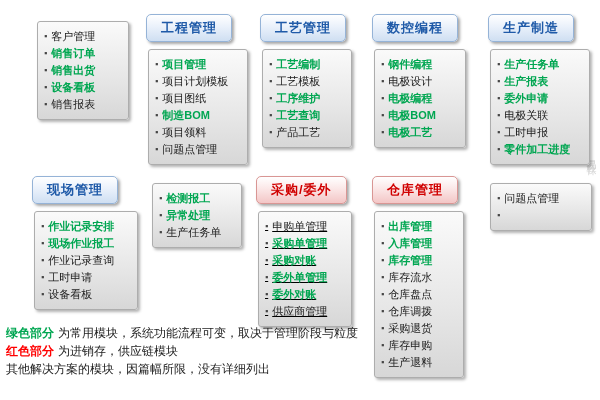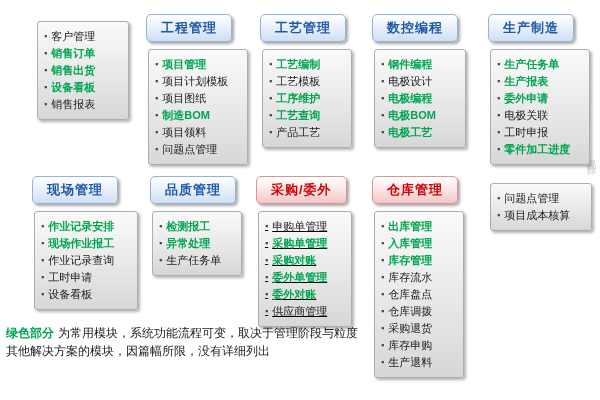--- a/index.html
+++ b/index.html
@@ -230,7 +230,7 @@
           <span class="label">设备看板</span>
         </div>
       </div></div>
-    <div class="module m-quality"><div class="header blue">品质管理</div><div class="panel">
+    <div class="module m-quality"><div class="panel">
         <div class="item key">
           <span class="bullet">▪</span>
           <span class="label">检测报工</span>

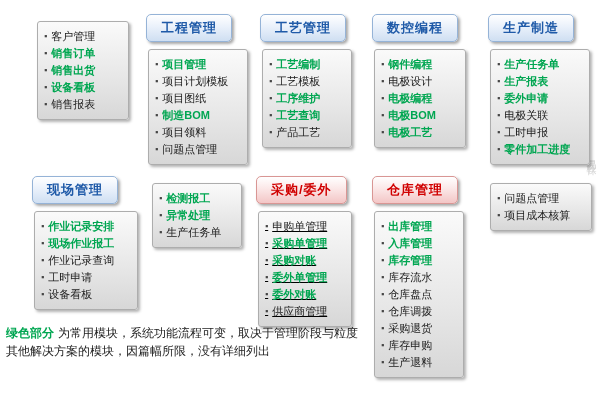--- a/index.html
+++ b/index.html
@@ -315,7 +315,6 @@
         </div>
         <div class="item">
           <span class="bullet">▪</span>
-          <span class="label">项目成本核算</span>
         </div>
       </div></div>
   </div>

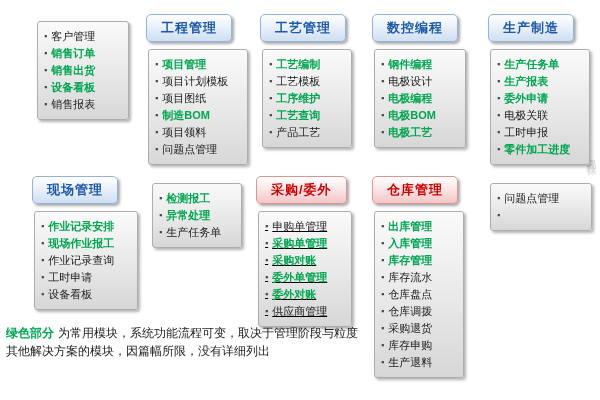--- a/index.html
+++ b/index.html
@@ -84,6 +84,9 @@
       <span class="lg-prefix green">绿色部分</span><span class="lg-text">为常用模块，系统功能流程可变，取决于管理阶段与粒度</span>
     </div>
     <div class="legend-line">
+      <span class="lg-prefix red">红色部分</span><span class="lg-text">为进销存，供应链模块</span>
+    </div>
+    <div class="legend-line">
       <span class="lg-text">其他解决方案的模块，因篇幅所限，没有详细列出</span>
     </div>
   </div>

